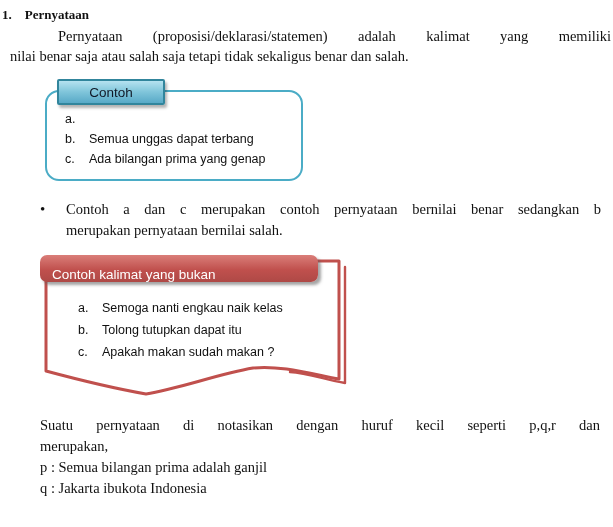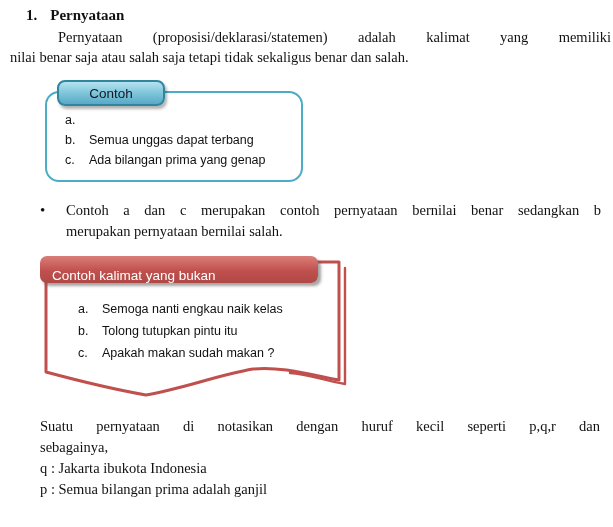--- a/index.html
+++ b/index.html
@@ -12,7 +12,7 @@
   .page { position: relative; width: 613px; height: 527px; padding-top: 7px; }
 
   
-  .heading { margin-left: 26px; font-weight: bold; font-size: 15px; }
+  .heading { margin-left: 2px; font-weight: bold; font-size: 13px; }
   .heading .hnum { display: inline-block; margin-right: 13px; }
 
   

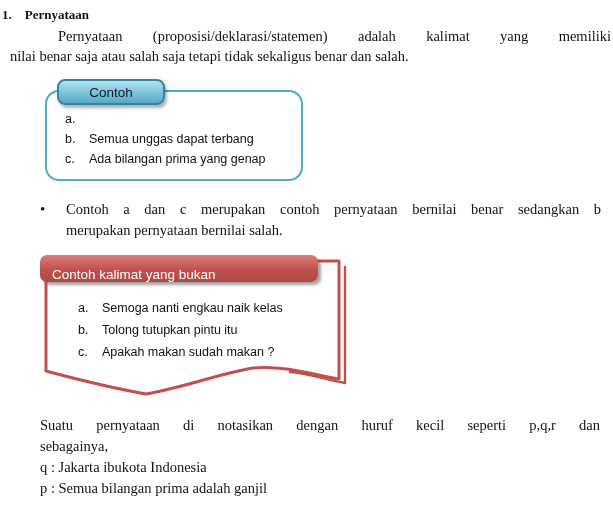--- a/index.html
+++ b/index.html
@@ -33,7 +33,7 @@
     position: absolute; top: -13px; left: 10px;
     width: 108px; height: 26px;
     border: 2px solid #31859C;
-    border-radius: 8px;
+    border-radius: 2px;
     background: linear-gradient(180deg, #b5e2f0 0%, #7fc5da 50%, #58a9c7 100%);
     box-shadow: 2px 3px 3px rgba(0,0,0,0.30);
     display: flex; align-items: center; justify-content: center;

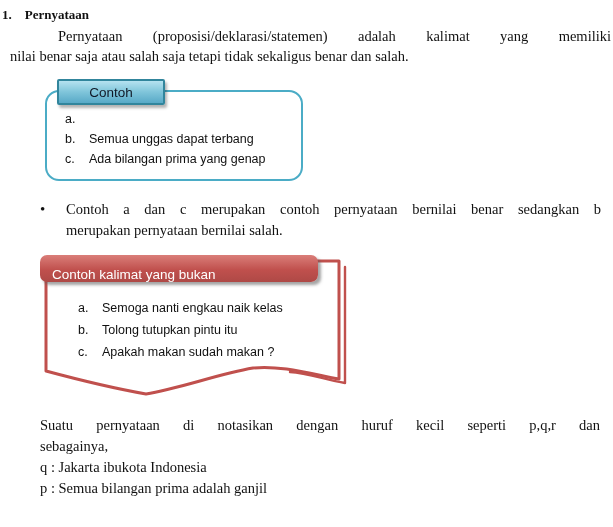--- a/index.html
+++ b/index.html
@@ -135,7 +135,7 @@
       </div>
       <div class="abc-item">
         <span class="lab">b.</span>
-        <span class="txt">Tolong tutupkan pintu itu</span>
+        <span class="txt">Tolong tutupkan dapat itu</span>
       </div>
       <div class="abc-item">
         <span class="lab">c.</span>

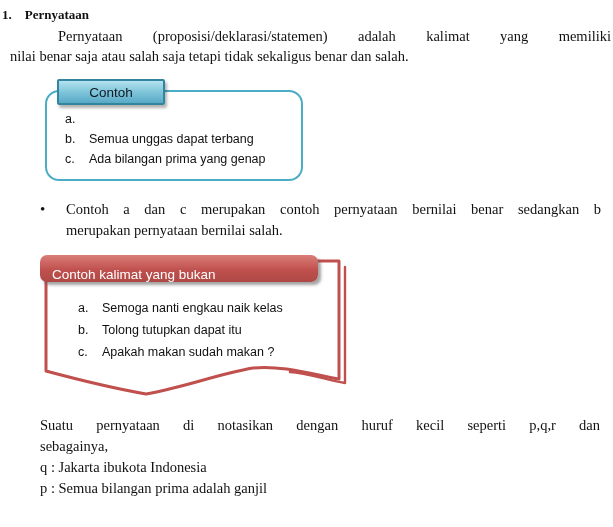--- a/index.html
+++ b/index.html
@@ -146,7 +146,7 @@
 
   <div class="closing">
     <div class="l1">Suatu pernyataan di notasikan dengan huruf kecil seperti p,q,r dan</div>
-    <div>sebagainya,</div>
+    <div>merupakan,</div>
     <div>q : Jakarta ibukota Indonesia</div>
     <div>p : Semua bilangan prima adalah ganjil</div>
   </div>

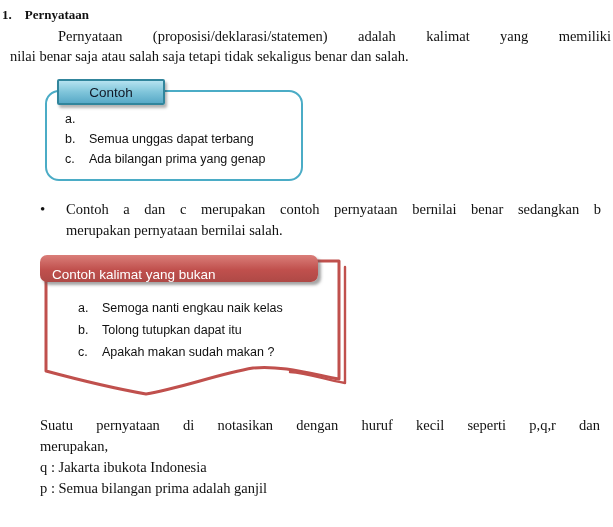--- a/index.html
+++ b/index.html
@@ -147,8 +147,8 @@
   <div class="closing">
     <div class="l1">Suatu pernyataan di notasikan dengan huruf kecil seperti p,q,r dan</div>
     <div>merupakan,</div>
+    <div>p : Semua bilangan prima adalah ganjil</div>
     <div>q : Jakarta ibukota Indonesia</div>
-    <div>p : Semua bilangan prima adalah ganjil</div>
   </div>
 
 </div>

